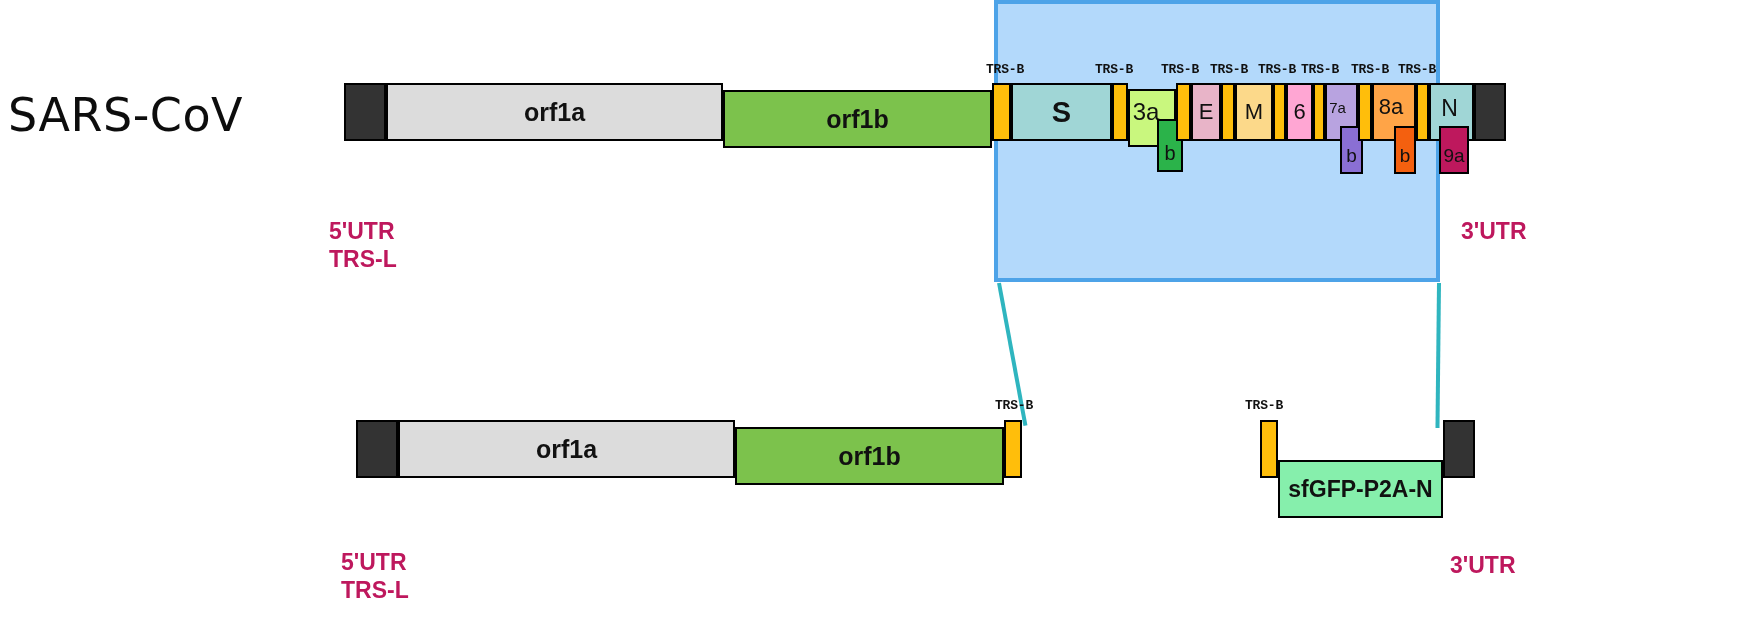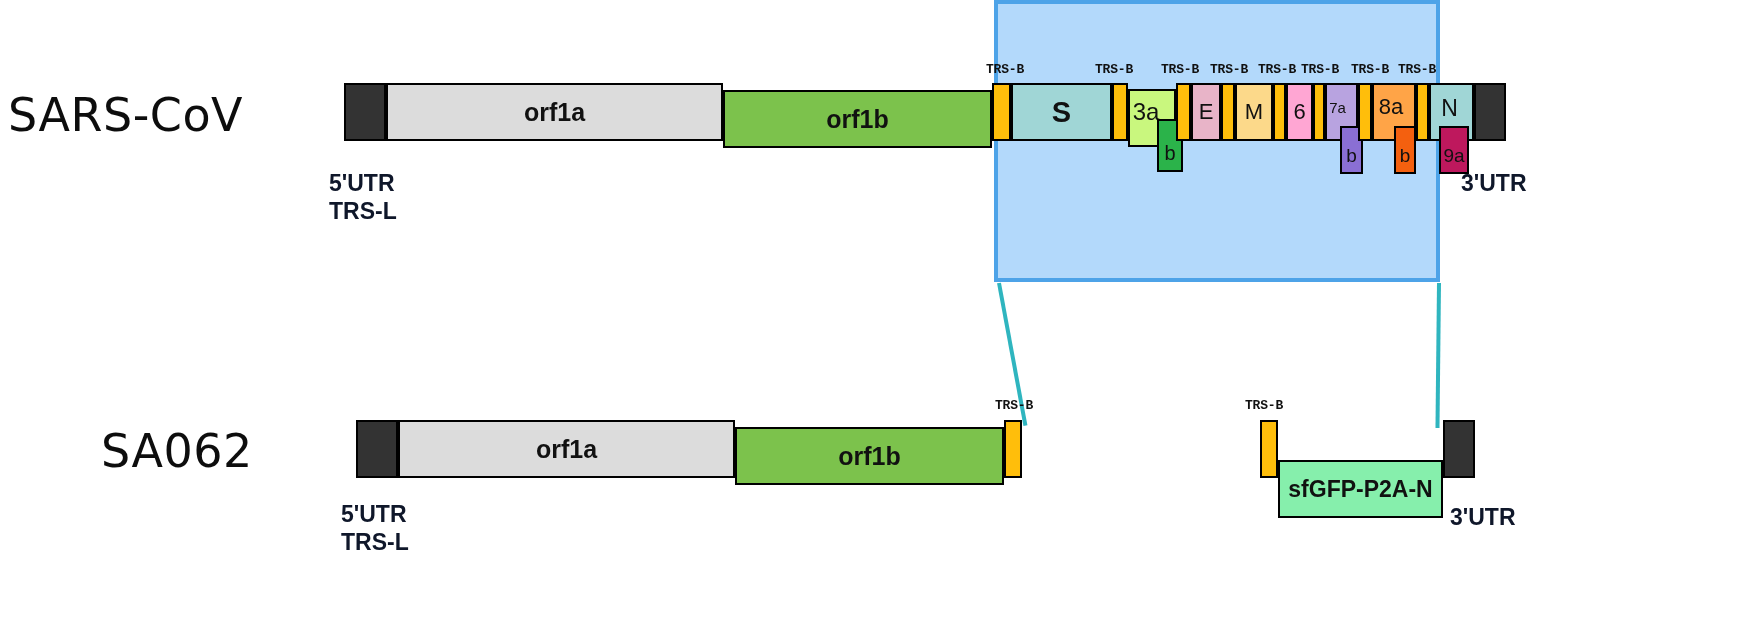--- a/index.html
+++ b/index.html
@@ -27,9 +27,10 @@
     position:absolute;
     font-family:"Liberation Sans", sans-serif;
     font-weight:bold;
-    color:#0f172a;
+    color:#be185d;
     white-space:nowrap;
     line-height:1.22;
+    margin-top:48px;
   }
 
   

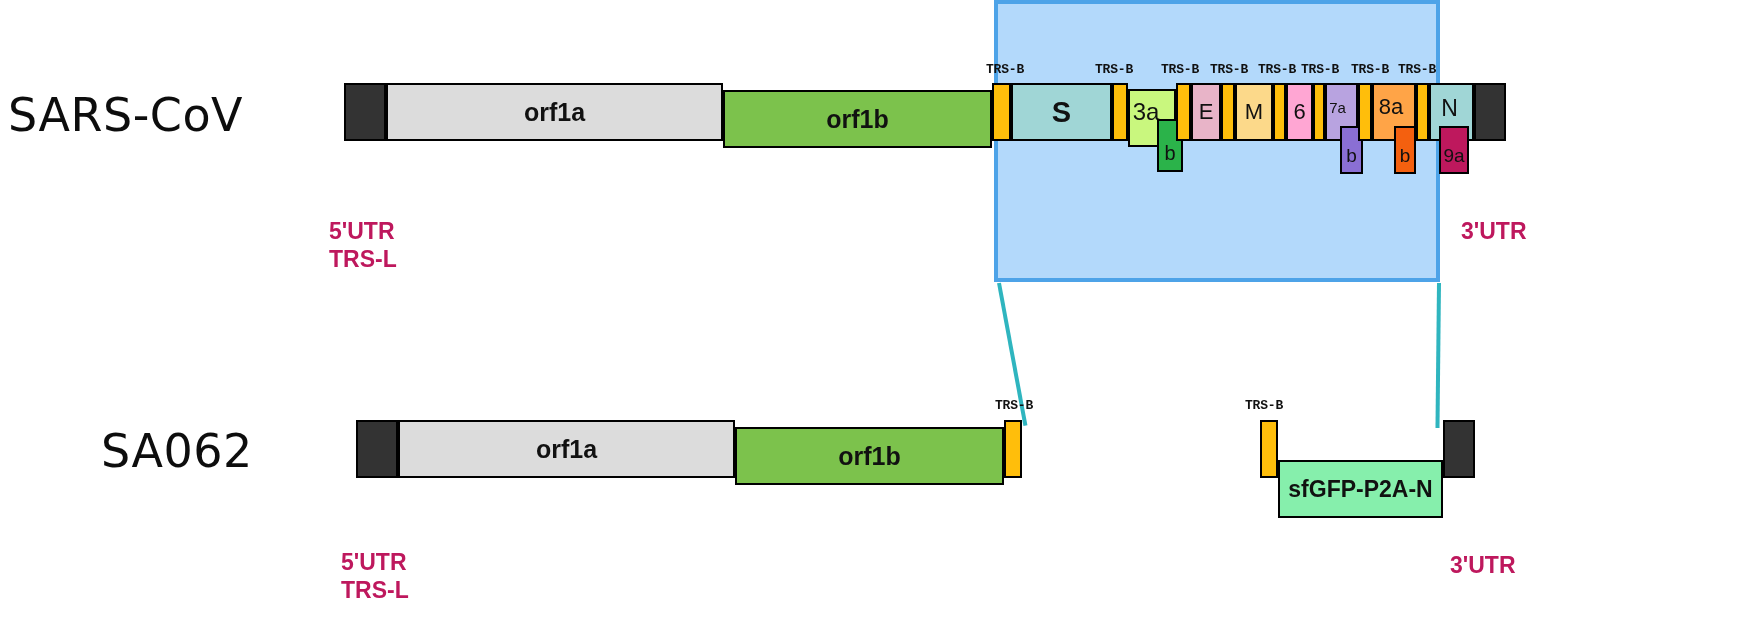--- a/index.html
+++ b/index.html
@@ -183,7 +183,6 @@
 
   <div class="seg" style="left:1474px;top:83px;width:32px;height:58px;background:#333333;"></div>
 
-  <div class="genome-name" style="left:101px;top:424px;font-size:46px;">SA062</div>
 
   <div class="utr-label" style="left:341px;top:500px;font-size:23px;">
     <div>5'UTR</div>

